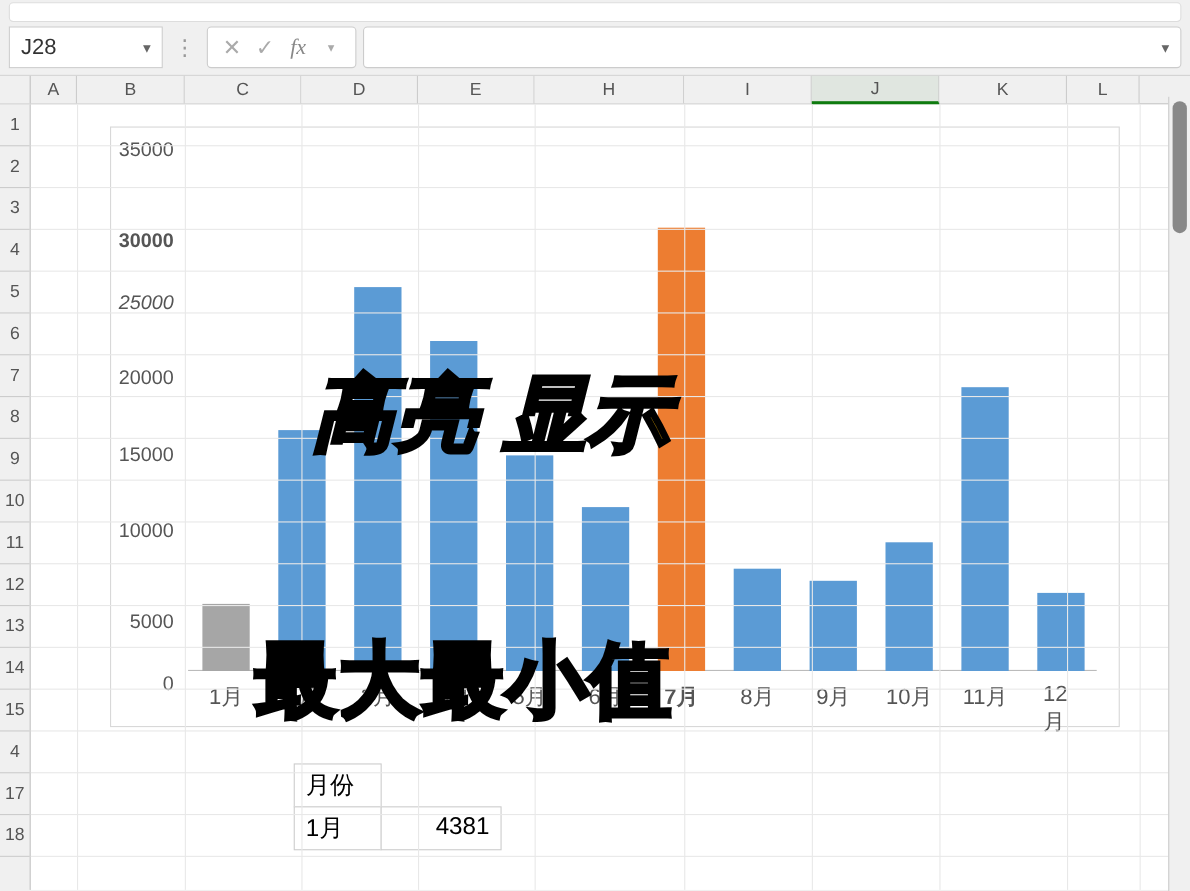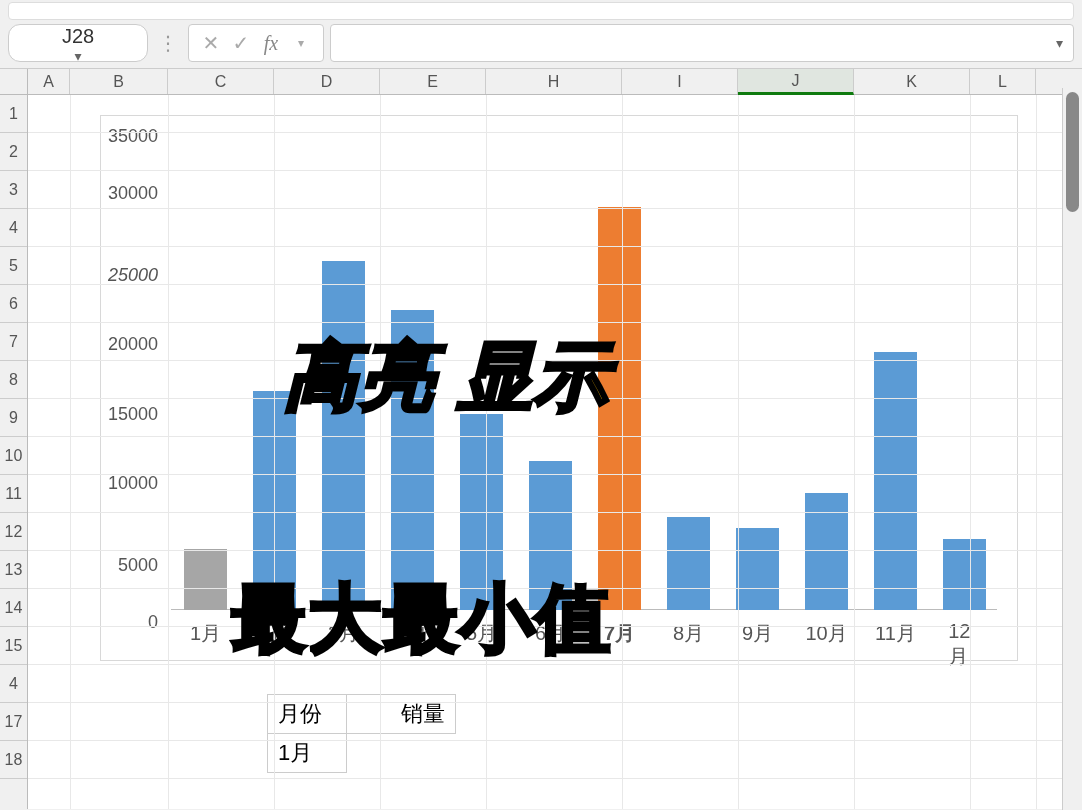--- a/index.html
+++ b/index.html
@@ -34,14 +34,13 @@
   height: 38px;
   background: #fff;
   border: 1px solid #ccc;
-  border-radius: 12px;
+  border-radius: 0;
   display: flex;
   align-items: center;
   padding: 0 10px;
   font-size: 20px;
   color: #333;
   justify-content: space-between;
-  flex-direction: column;
 }
 .name-box .chev { color: #666; font-size: 14px; }
 .sep-dots {

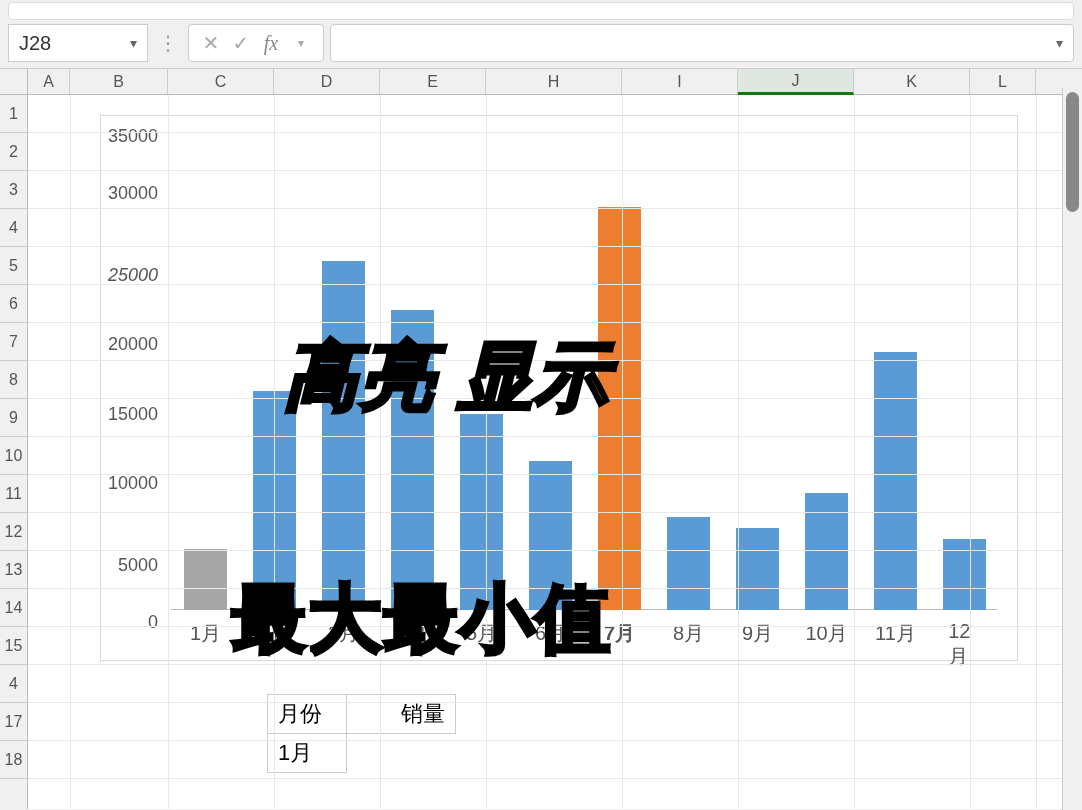--- a/index.html
+++ b/index.html
@@ -347,7 +347,7 @@
             <div class="y-lab" style="top: 287.714px;">15000</div>
             <div class="y-lab" style="top: 218.286px;">20000</div>
             <div class="y-lab" style="top: 148.857px; font-style: italic;">25000</div>
-            <div class="y-lab" style="top: 67px;">30000</div>
+            <div class="y-lab" style="top: 93px; font-weight: bold;">30000</div>
             <div class="y-lab" style="top: 10px;">35000</div>
           </div>
         <div class="plot">

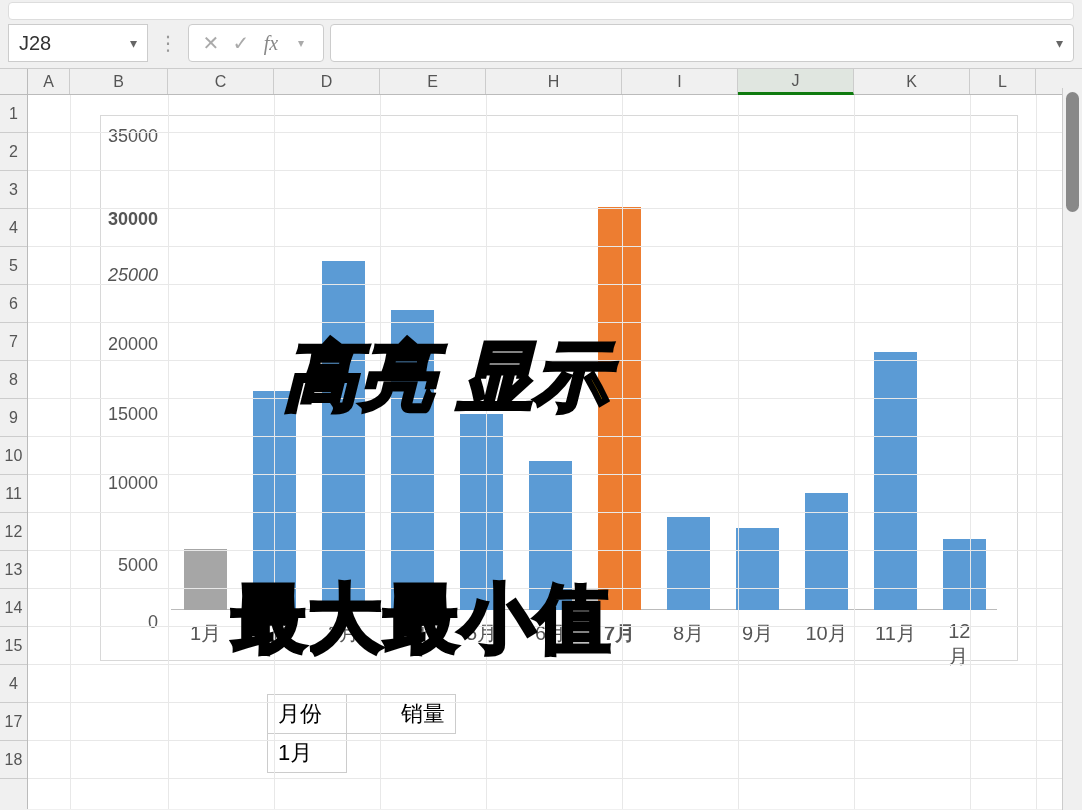--- a/index.html
+++ b/index.html
@@ -386,7 +386,6 @@
       <div class="data-table">
         <div class="dt-row">
           <div class="dt-cell hdr">月份</div>
-          <div class="dt-cell hdr num">销量</div>
         </div>
         <div class="dt-row">
           <div class="dt-cell">1月</div>

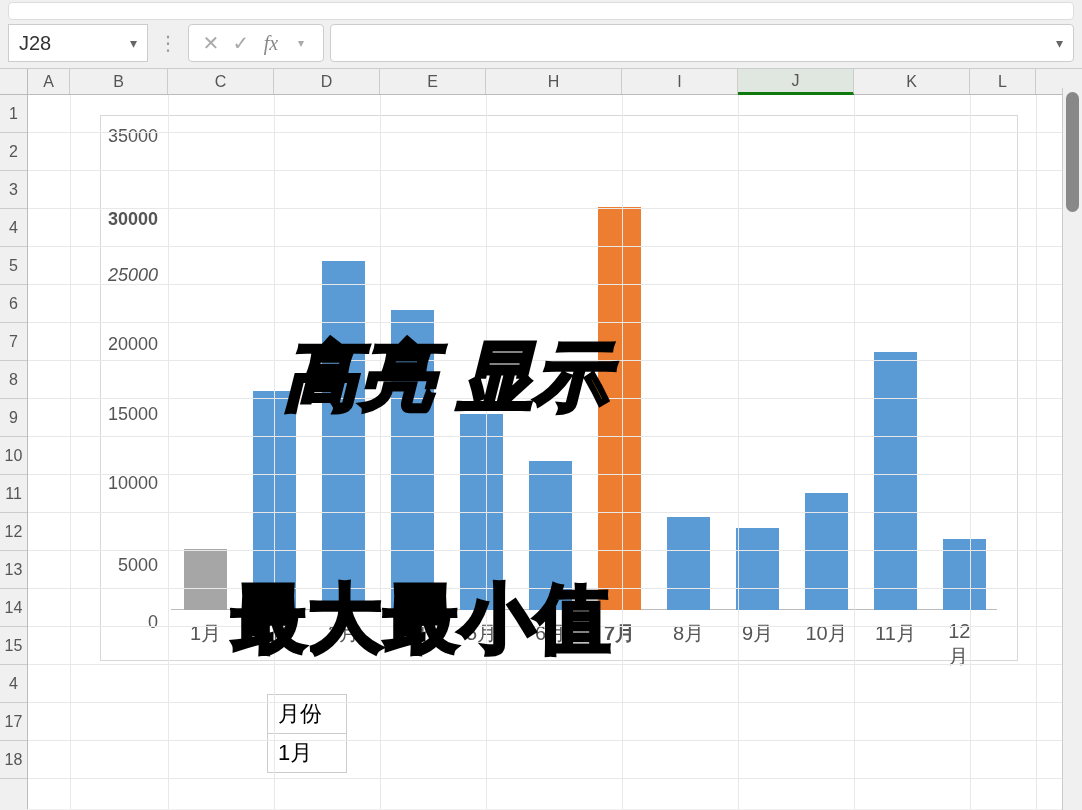--- a/index.html
+++ b/index.html
@@ -389,6 +389,7 @@
         </div>
         <div class="dt-row">
           <div class="dt-cell">1月</div>
+          <div class="dt-cell num">4381</div>
         </div>
       </div>
 

